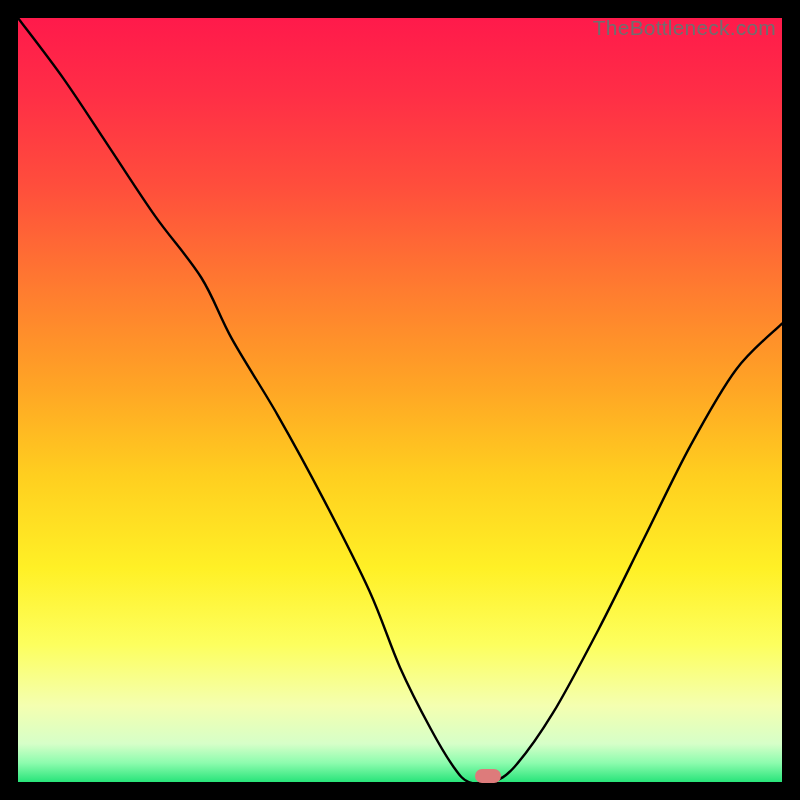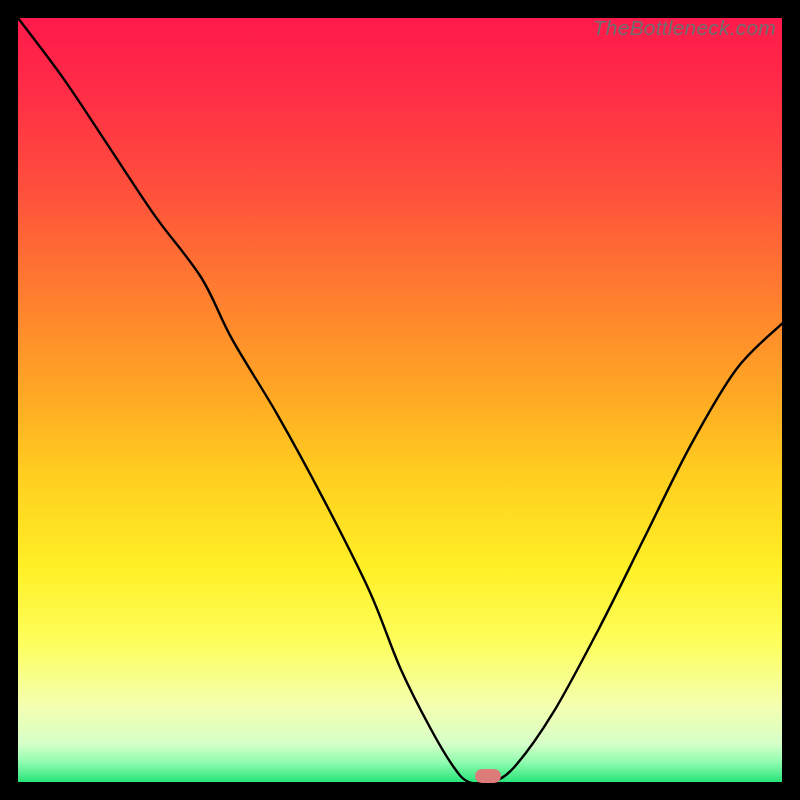--- a/index.html
+++ b/index.html
@@ -42,7 +42,6 @@
     font-weight: 500;
     letter-spacing: 0.2px;
     user-select: none;
-    font-style: italic;
   }
   .marker {
     position: absolute;

